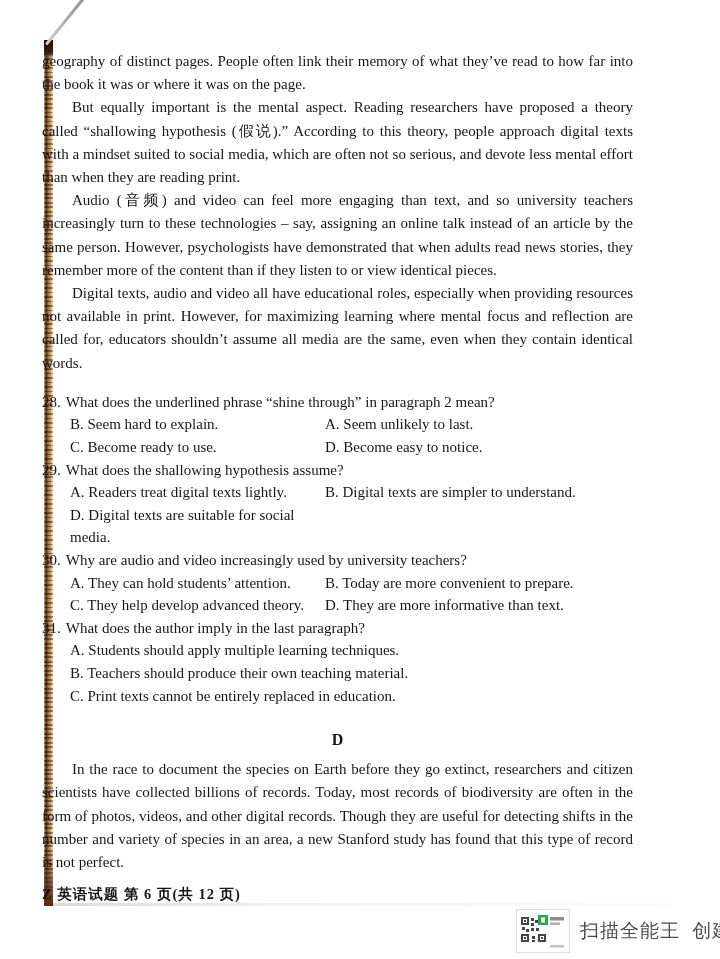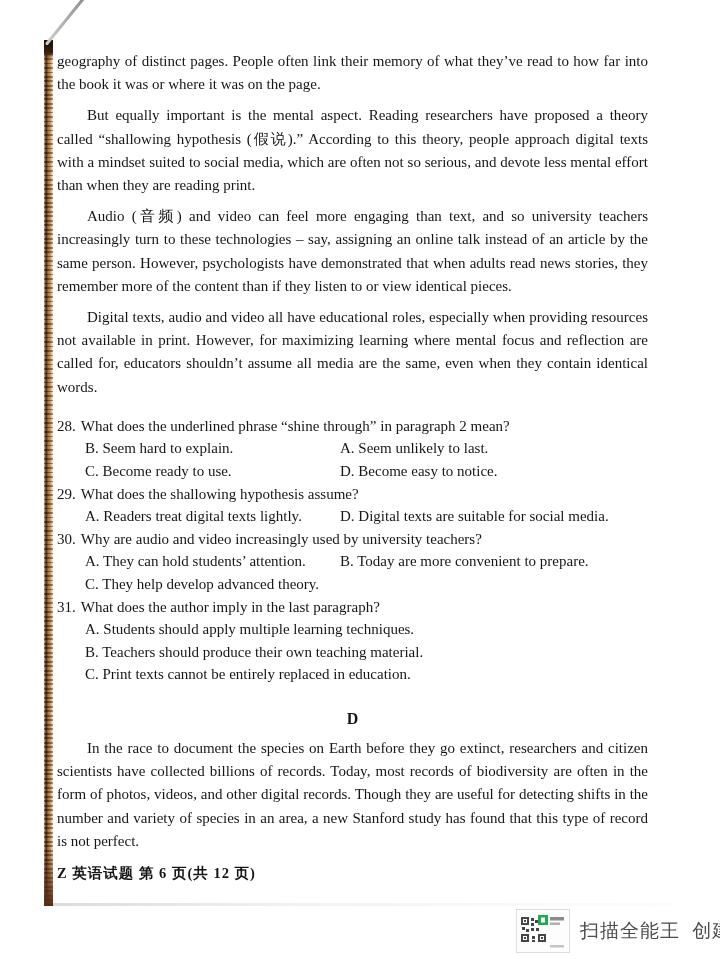--- a/index.html
+++ b/index.html
@@ -43,7 +43,7 @@
   }
 
   .content{
-    position:absolute;left:57px;top:0;width:591px;
+    position:absolute;left:42px;top:0;width:591px;
     padding-top:50px;
     font-size:15px;line-height:23.2px;
   }

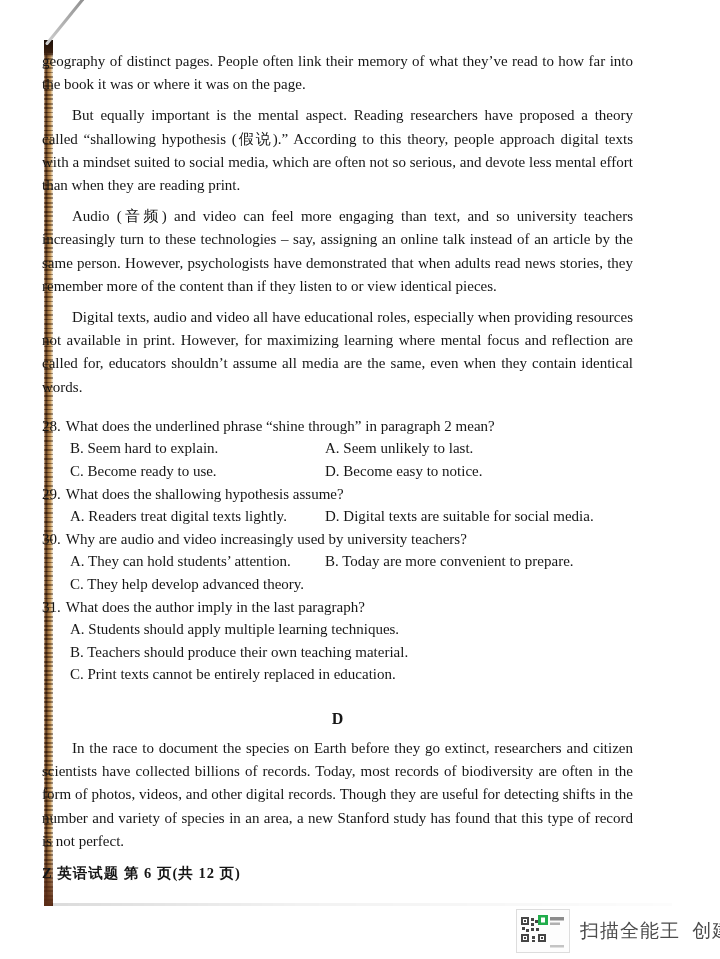--- a/index.html
+++ b/index.html
@@ -48,7 +48,7 @@
     font-size:15px;line-height:23.2px;
   }
   .para{margin:0;text-align:justify;}
-  .para.indent{text-indent:30px;margin-top:8px;}
+  .para.indent{text-indent:30px;}
 
   .questions{margin-top:16px;font-size:15px;}
   .question{margin:0;}

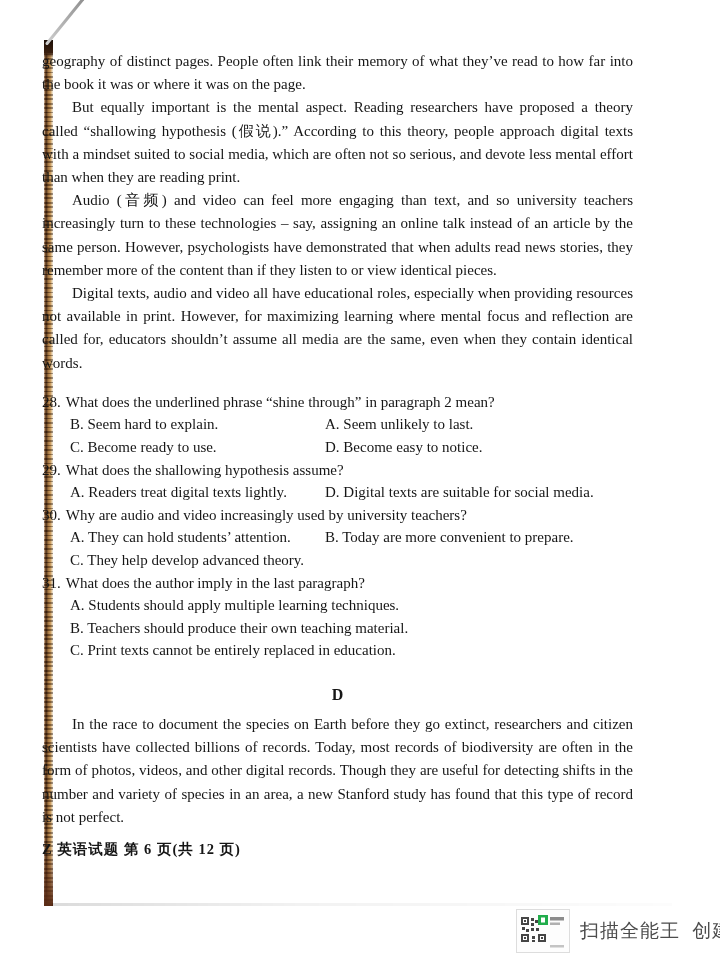--- a/index.html
+++ b/index.html
@@ -118,6 +118,7 @@
         </div>
         <div class="opts two">
           <span>A. Readers treat digital texts lightly.</span>
+          <span>B. Digital texts are simpler to understand.</span>
           <span>D. Digital texts are suitable for social media.</span>
         </div>
       </div>

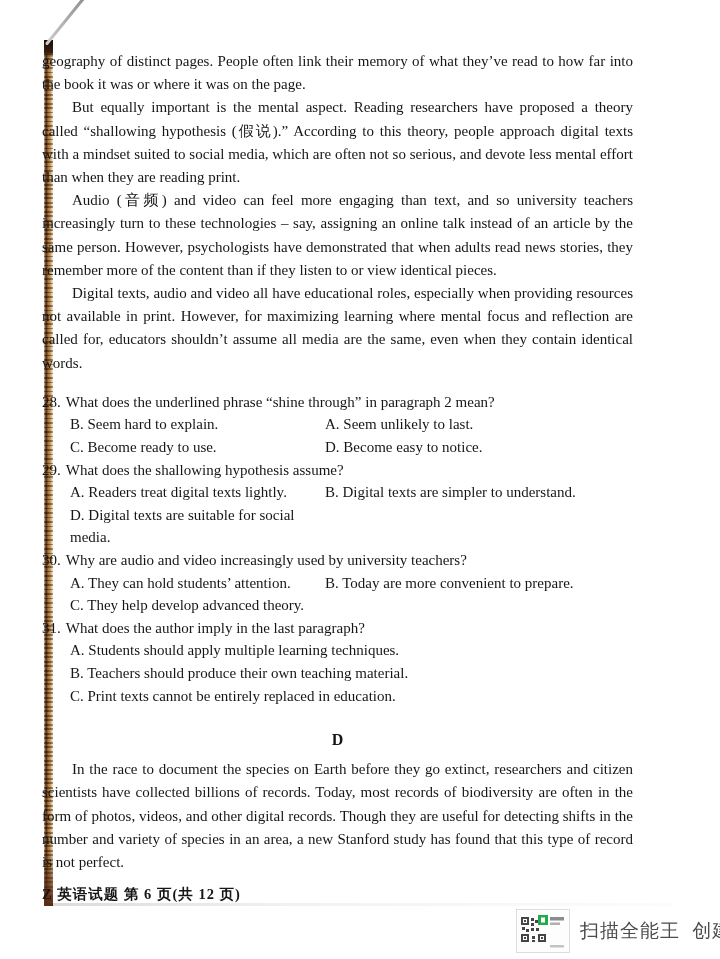--- a/index.html
+++ b/index.html
@@ -131,6 +131,7 @@
           <span>A. They can hold students’ attention.</span>
           <span>B. Today are more convenient to prepare.</span>
           <span>C. They help develop advanced theory.</span>
+          <span>D. They are more informative than text.</span>
         </div>
       </div>
 

